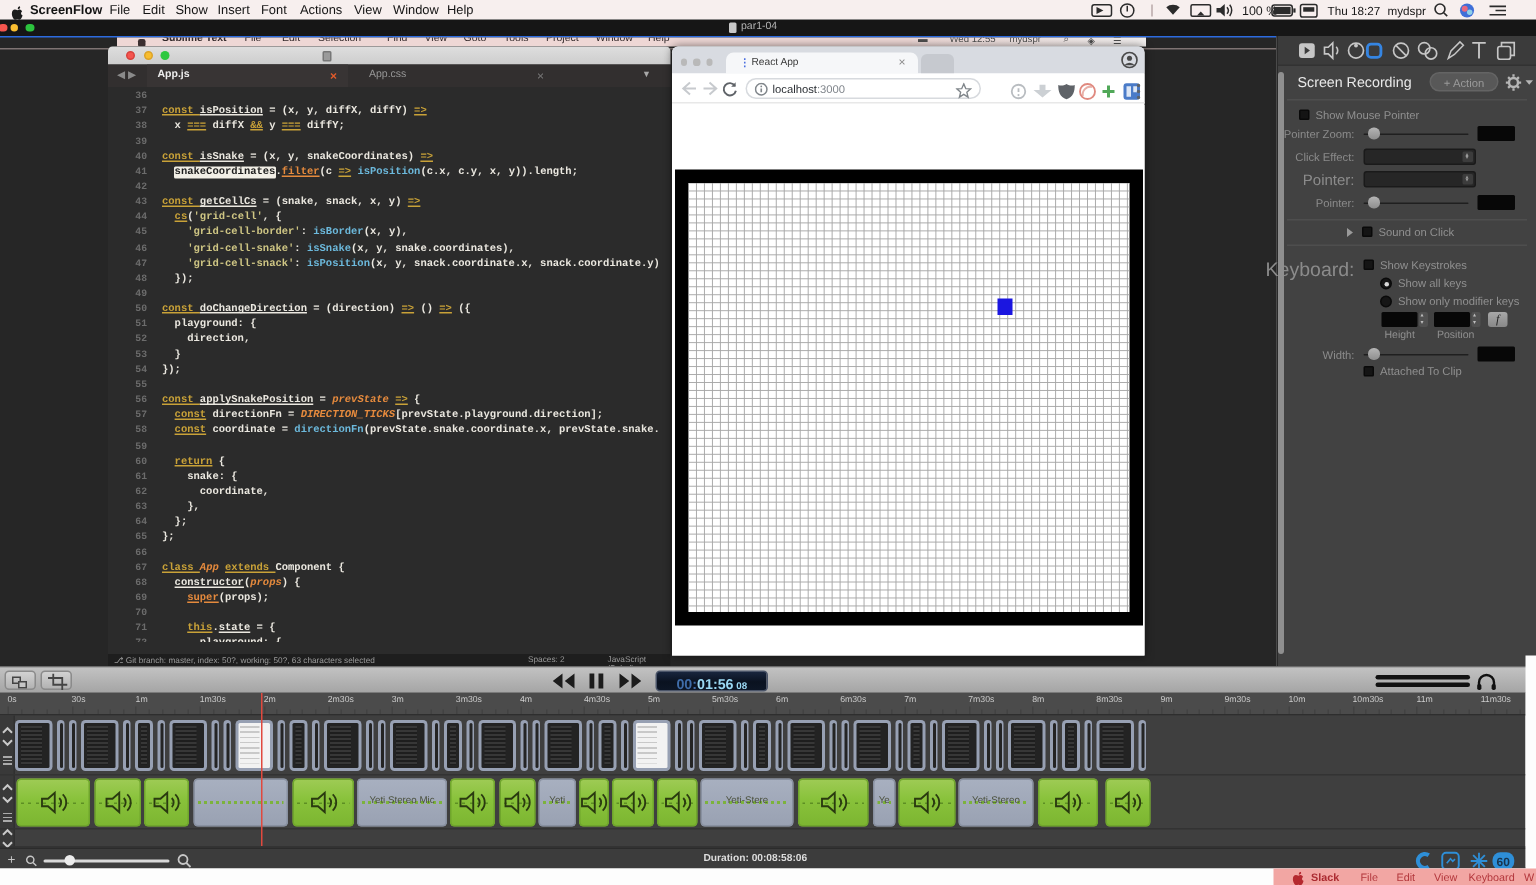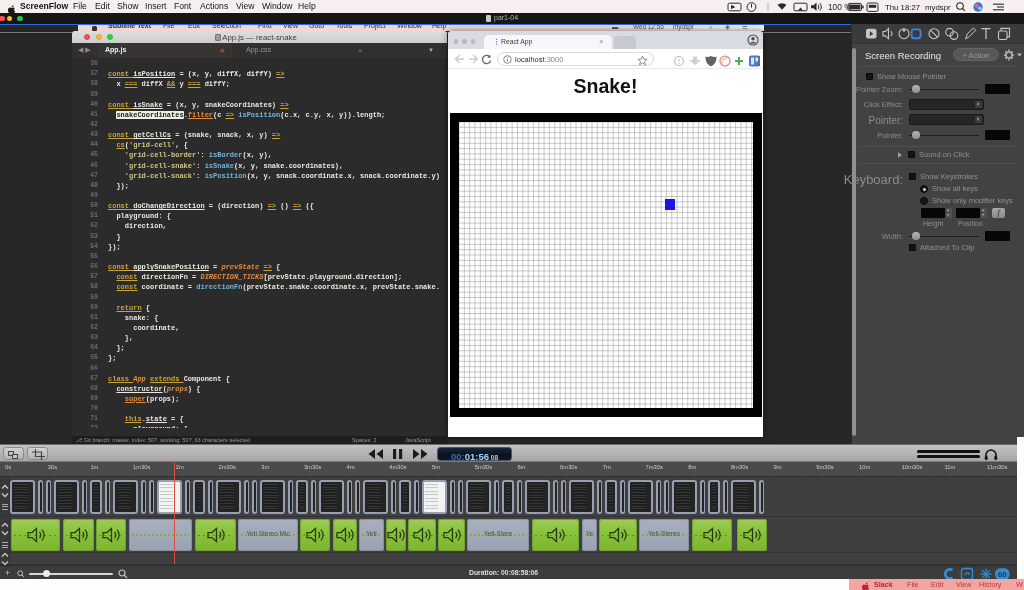--- a/index.html
+++ b/index.html
@@ -117,7 +117,6 @@
       <i style="left:23.5px;top:3px;width:6px;height:6px;border-radius:50%;background:#f8bd2f;border:.5px solid #dba32a"></i>
       <i style="left:35px;top:3px;width:6px;height:6px;border-radius:50%;background:#2ec840"></i>
       <i style="left:143px;top:2.5px;width:5.5px;height:7px;background:#9a9a9a;border:0.5px solid #777;border-radius:1px"></i>
-        <span class="abs" style="left:0;right:0;top:1.5px;text-align:center;font-size:7.8px;color:#3d3d3d">App.js — react-snake</span>
     </div>
 
     <div class="abs" style="left:0;top:12px;width:375px;height:15px;background:#322f2f">

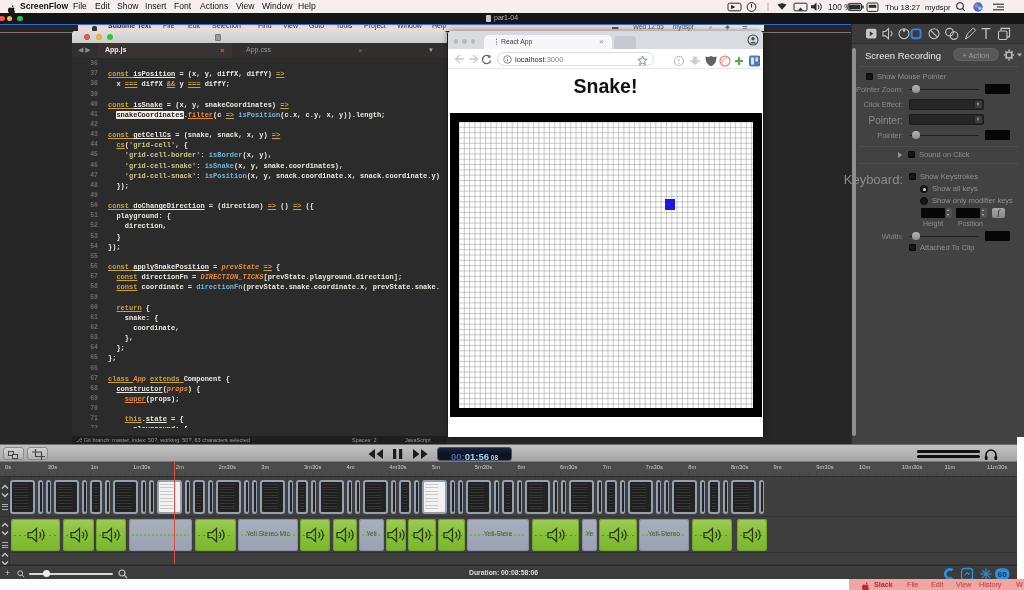--- a/index.html
+++ b/index.html
@@ -242,7 +242,6 @@
     </div>
 
     <div class="abs" style="left:0;top:39px;width:315px;height:367px;background:#fff;overflow:hidden">
-      <div class="abs" style="left:0;top:5px;width:315px;text-align:center;font-size:19.5px;font-weight:bold;color:#111">Snake!</div>
       <div class="abs" style="left:2px;top:43px;width:312px;height:304px;background:#000">
         <div class="abs" style="left:9px;top:9px;right:9px;bottom:9px;background:#fff">
           <svg width="294" height="286" viewBox="0 0 294 286" style="position:absolute;left:0;top:0">

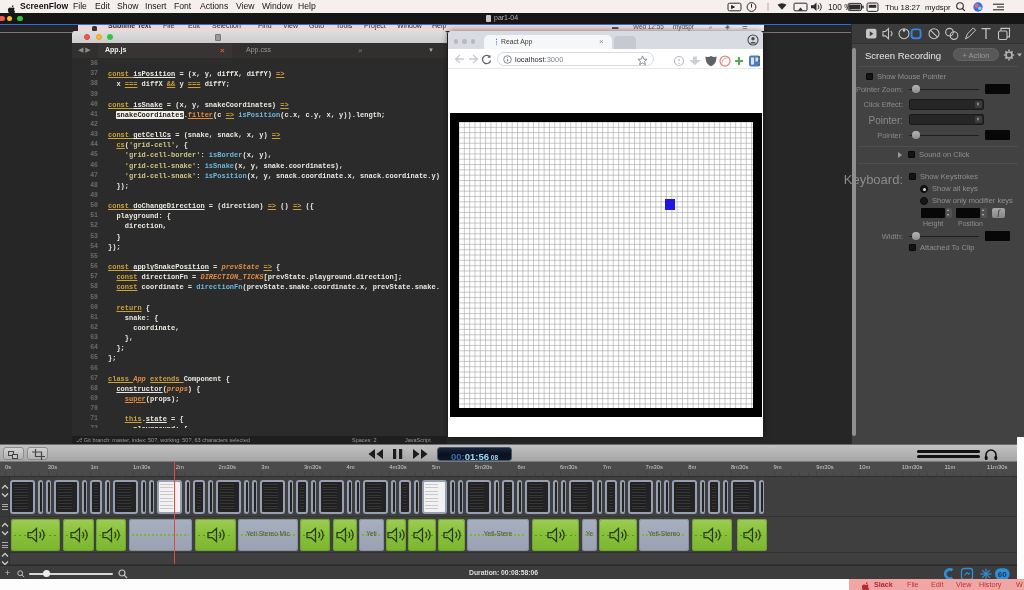--- a/index.html
+++ b/index.html
@@ -1034,7 +1034,7 @@
   <span class="abs" style="left:58px;top:1px;font-size:7.2px;color:#b3373c">File</span>
   <span class="abs" style="left:82px;top:1px;font-size:7.2px;color:#b3373c">Edit</span>
   <span class="abs" style="left:107px;top:1px;font-size:7.2px;color:#b3373c">View</span>
-  <span class="abs" style="left:130px;top:1px;font-size:7.2px;color:#b3373c">History</span>
+  <span class="abs" style="left:130px;top:1px;font-size:7.2px;color:#b3373c">Keyboard</span>
   <span class="abs" style="left:167px;top:1px;font-size:7.2px;color:#b3373c">W</span>
 </div>
 <div class="abs" style="left:1017px;top:437px;width:7px;height:141px;background:#fdfdfd"></div>

